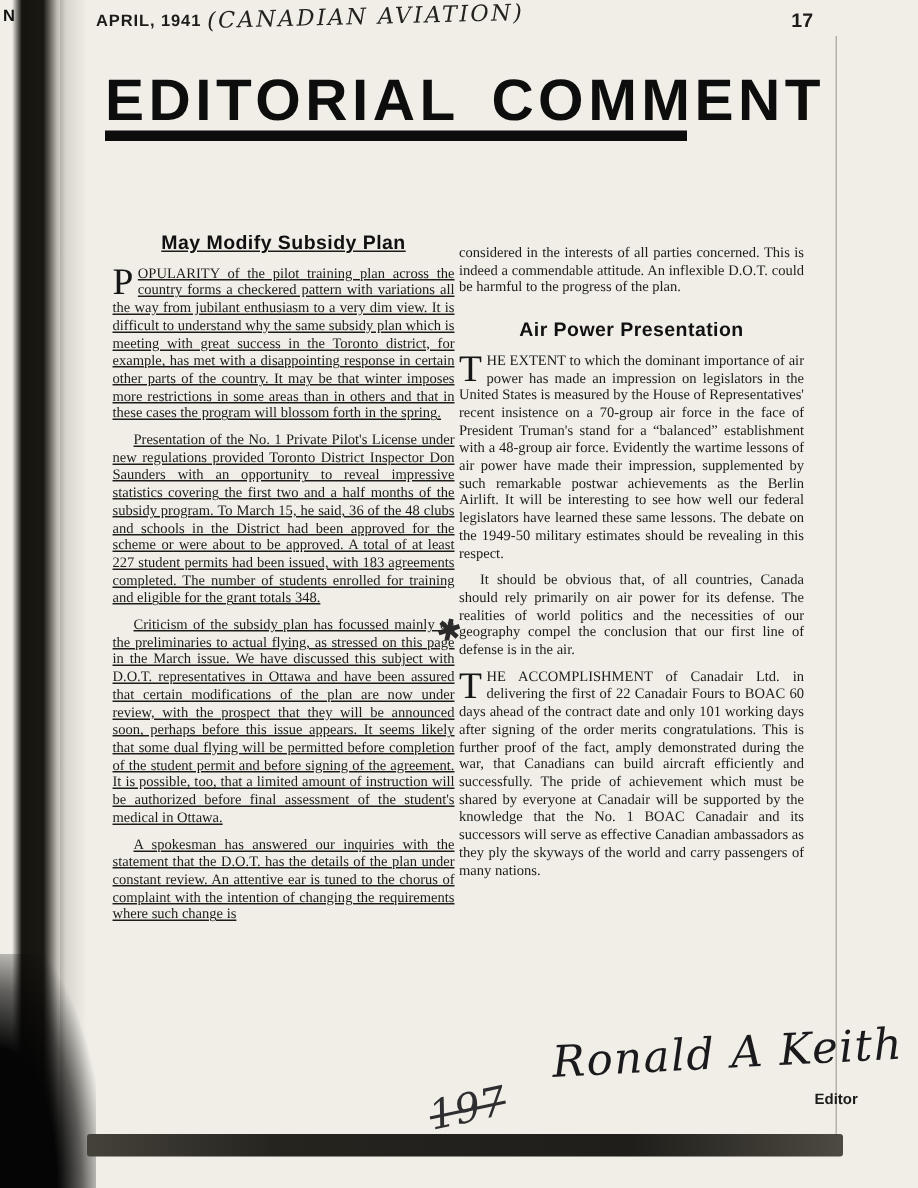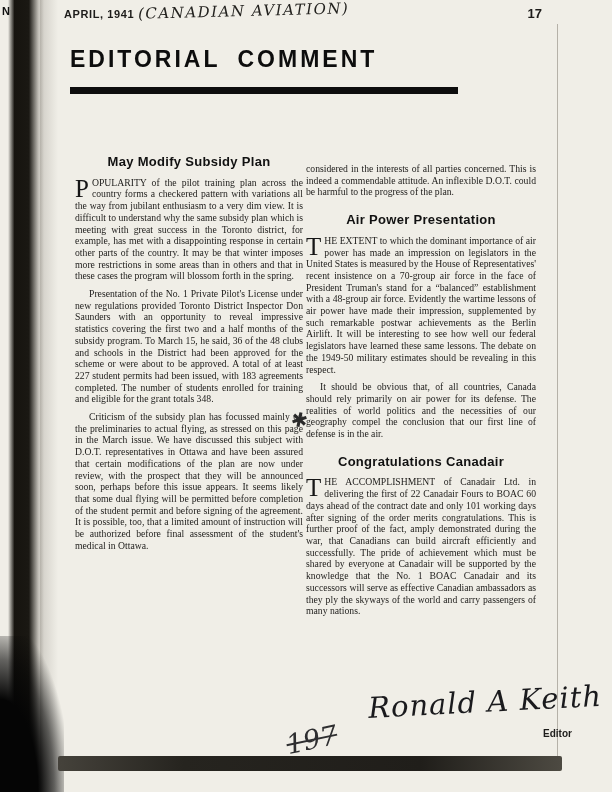--- a/index.html
+++ b/index.html
@@ -28,7 +28,7 @@
   .pageno{position:absolute;right:70px;top:6px;font-family:Liberation Sans, sans-serif;
     font-weight:bold;font-size:13px;}
   .title{position:absolute;left:70px;top:46px;margin:0;font-family:"Liberation Sans",sans-serif;
-    font-weight:bold;font-size:23px;letter-spacing:3px;word-spacing:8px;color:#0d0d0d;}
+    font-weight:bold;font-size:39px;letter-spacing:3px;word-spacing:8px;color:#0d0d0d;}
   .title-rule{position:absolute;left:70px;top:87px;width:388px;height:7px;background:#0d0d0d;}
   
   .col{position:absolute;font-size:9.7px;line-height:11.7px;text-align:justify;}

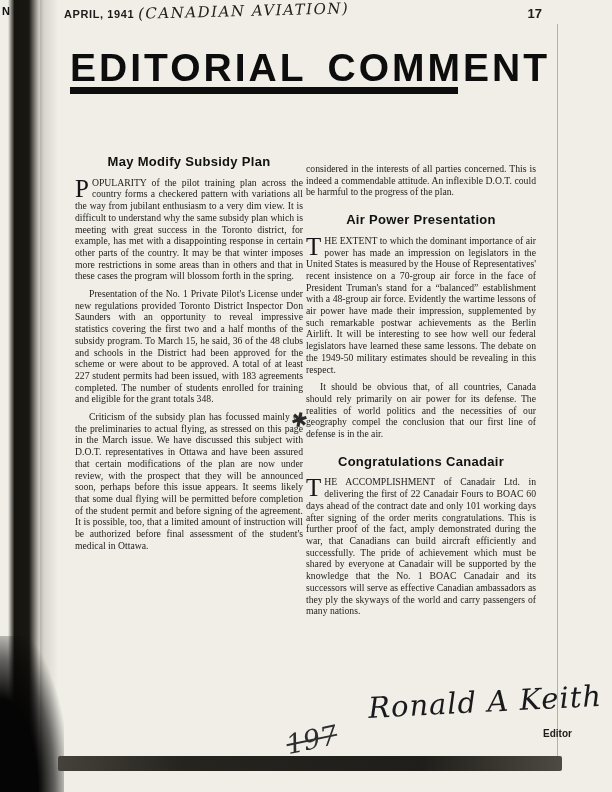--- a/index.html
+++ b/index.html
@@ -32,7 +32,7 @@
   .title-rule{position:absolute;left:70px;top:87px;width:388px;height:7px;background:#0d0d0d;}
   
   .col{position:absolute;font-size:9.7px;line-height:11.7px;text-align:justify;}
-  .col-left{left:75px;top:156px;width:228px;}
+  .col-left{left:75px;top:156px;width:228px;text-decoration:underline;}
   .col-right{left:306px;top:163px;width:230px;}
   .col h2{font-family:"Liberation Sans",sans-serif;font-size:13px;font-weight:bold;
     text-align:center;letter-spacing:.3px;margin:0 0 9px 0;color:#111;}

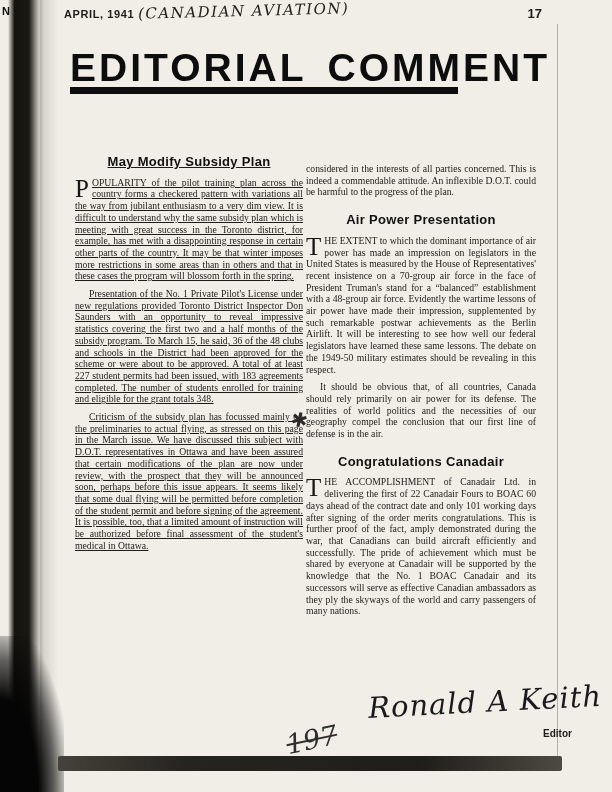--- a/index.html
+++ b/index.html
@@ -85,7 +85,6 @@
     <h2 class="mt">Air Power Presentation</h2>
     <p class="noindent"><span class="dropcap">T</span><span>HE EXTENT to which the dominant importance of air power has made an impression on legislators in the United States is measured by the House of Representatives' recent insistence on a 70-group air force in the face of President Truman's stand for a “balanced” establishment with a 48-group air force. Evidently the wartime lessons of air power have made their impression, supplemented by such remarkable postwar achievements as the Berlin Airlift. It will be interesting to see how well our federal legislators have learned these same lessons. The debate on the 1949-50 military estimates should be revealing in this respect.</span></p>
     <p>It should be obvious that, of all countries, Canada should rely primarily on air power for its defense. The realities of world politics and the necessities of our geography compel the conclusion that our first line of defense is in the air.</p>
-    <h2 class="mt">Congratulations Canadair</h2>
     <p class="noindent"><span class="dropcap">T</span><span>HE ACCOMPLISHMENT of Canadair Ltd. in delivering the first of 22 Canadair Fours to BOAC 60 days ahead of the contract date and only 101 working days after signing of the order merits congratulations. This is further proof of the fact, amply demonstrated during the war, that Canadians can build aircraft efficiently and successfully. The pride of achievement which must be shared by everyone at Canadair will be supported by the knowledge that the No. 1 BOAC Canadair and its successors will serve as effective Canadian ambassadors as they ply the skyways of the world and carry passengers of many nations.</span></p>
   </div>
 

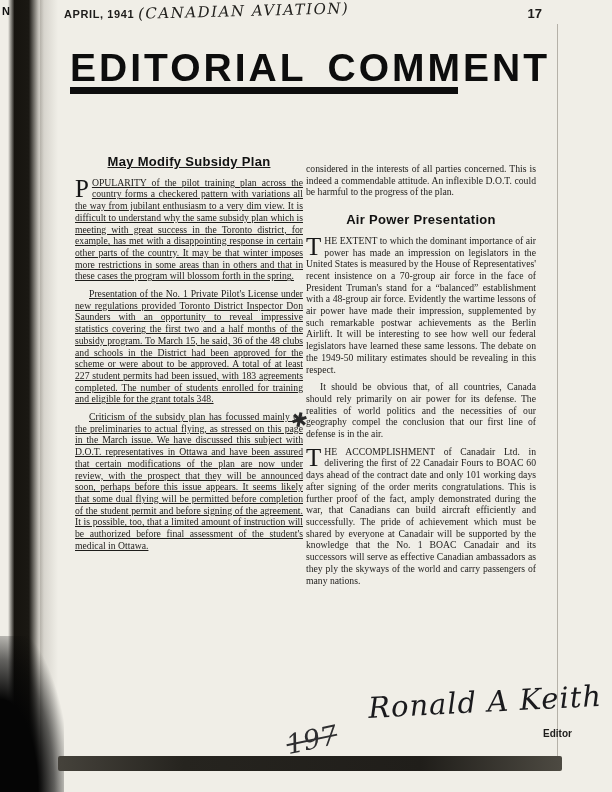--- a/index.html
+++ b/index.html
@@ -76,6 +76,7 @@
     <p class="noindent"><span class="dropcap">P</span><span>OPULARITY of the pilot training plan across the country forms a checkered pattern with variations all the way from jubilant enthusiasm to a very dim view. It is difficult to understand why the same subsidy plan which is meeting with great success in the Toronto district, for example, has met with a disappointing response in certain other parts of the country. It may be that winter imposes more restrictions in some areas than in others and that in these cases the program will blossom forth in the spring.</span></p>
     <p>Presentation of the No. 1 Private Pilot's License under new regulations provided Toronto District Inspector Don Saunders with an opportunity to reveal impressive statistics covering the first two and a half months of the subsidy program. To March 15, he said, 36 of the 48 clubs and schools in the District had been approved for the scheme or were about to be approved. A total of at least 227 student permits had been issued, with 183 agreements completed. The number of students enrolled for training and eligible for the grant totals 348.</p>
     <p>Criticism of the subsidy plan has focussed mainly on the preliminaries to actual flying, as stressed on this page in the March issue. We have discussed this subject with D.O.T. representatives in Ottawa and have been assured that certain modifications of the plan are now under review, with the prospect that they will be announced soon, perhaps before this issue appears. It seems likely that some dual flying will be permitted before completion of the student permit and before signing of the agreement. It is possible, too, that a limited amount of instruction will be authorized before final assessment of the student's medical in Ottawa.</p>
+    <p>A spokesman has answered our inquiries with the statement that the D.O.T. has the details of the plan under constant review. An attentive ear is tuned to the chorus of complaint with the intention of changing the requirements where such change is</p>
   </div>
 
   <span class="margin-mark">✱</span>

